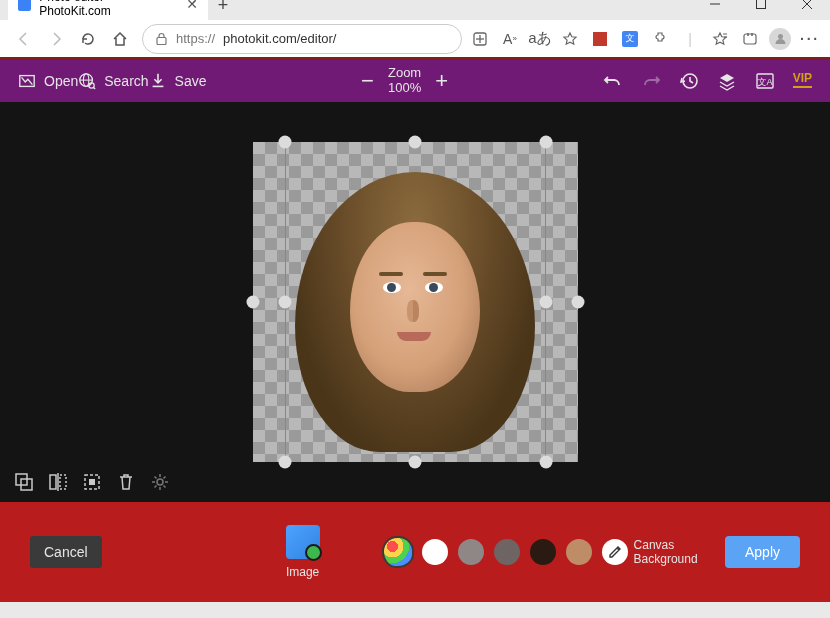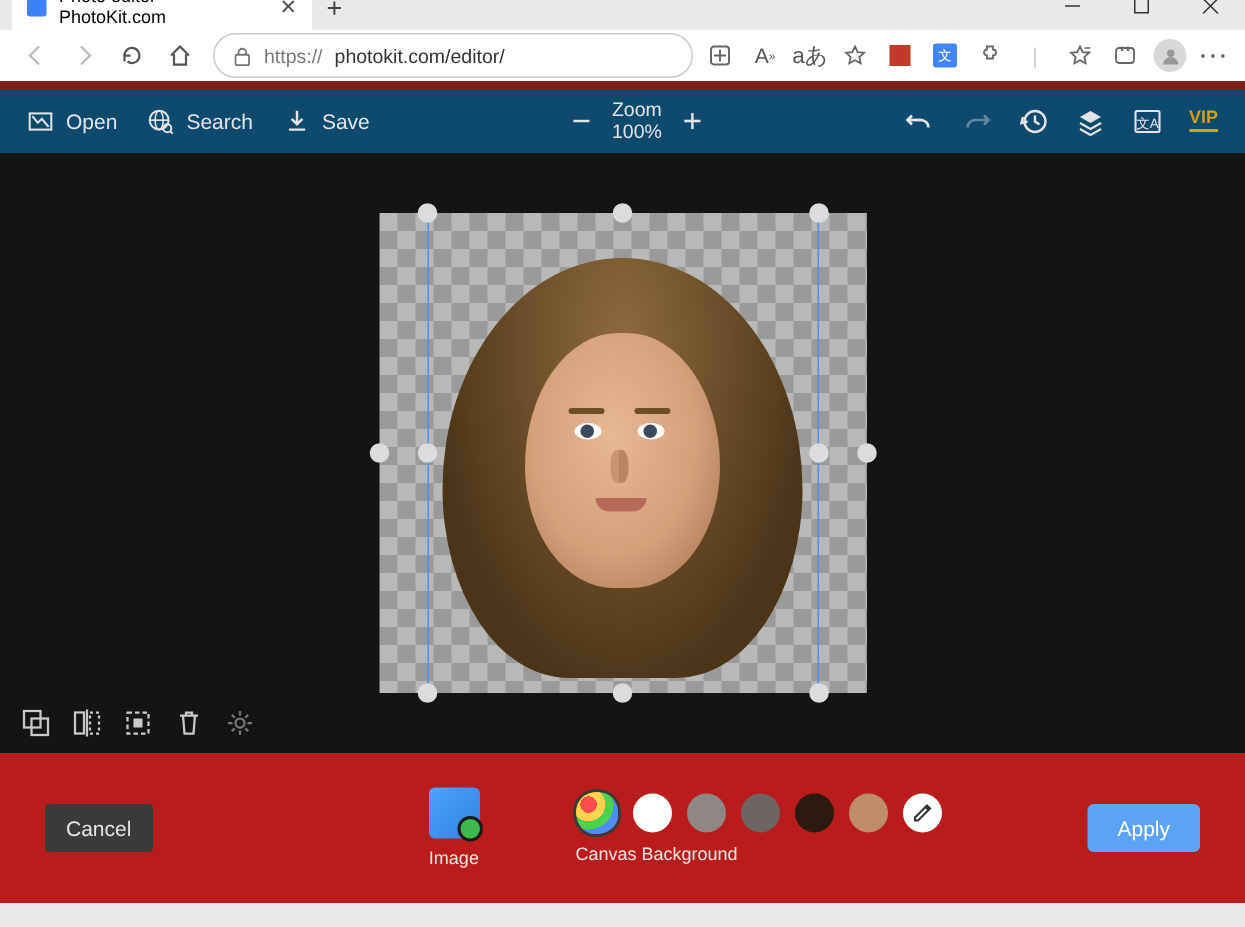--- a/index.html
+++ b/index.html
@@ -11,7 +11,7 @@
 .newtab{width:30px;height:30px;display:flex;align-items:center;justify-content:center;font-size:18px;color:#444}
 .wincontrols{margin-left:auto;display:flex}
 .wincontrols>div{width:46px;height:32px;display:flex;align-items:center;justify-content:center;color:#333}
-.addrbar{height:40px;background:#fff;display:flex;align-items:center;padding:4px 8px;gap:0;border-bottom:6px solid #7f1d1d}
+.addrbar{height:40px;background:#fff;display:flex;align-items:center;padding:4px 8px;gap:0;border-bottom:3px solid #7f1d1d}
 .navbtn{width:32px;height:32px;display:flex;align-items:center;justify-content:center;border-radius:4px;color:#555}
 .navbtn.dis{color:#bbb}
 .urlbox{flex:1;max-width:450px;height:30px;border:1px solid #ccc;border-radius:15px;display:flex;align-items:center;padding:0 12px;gap:8px;font-size:13px;margin:0 6px}

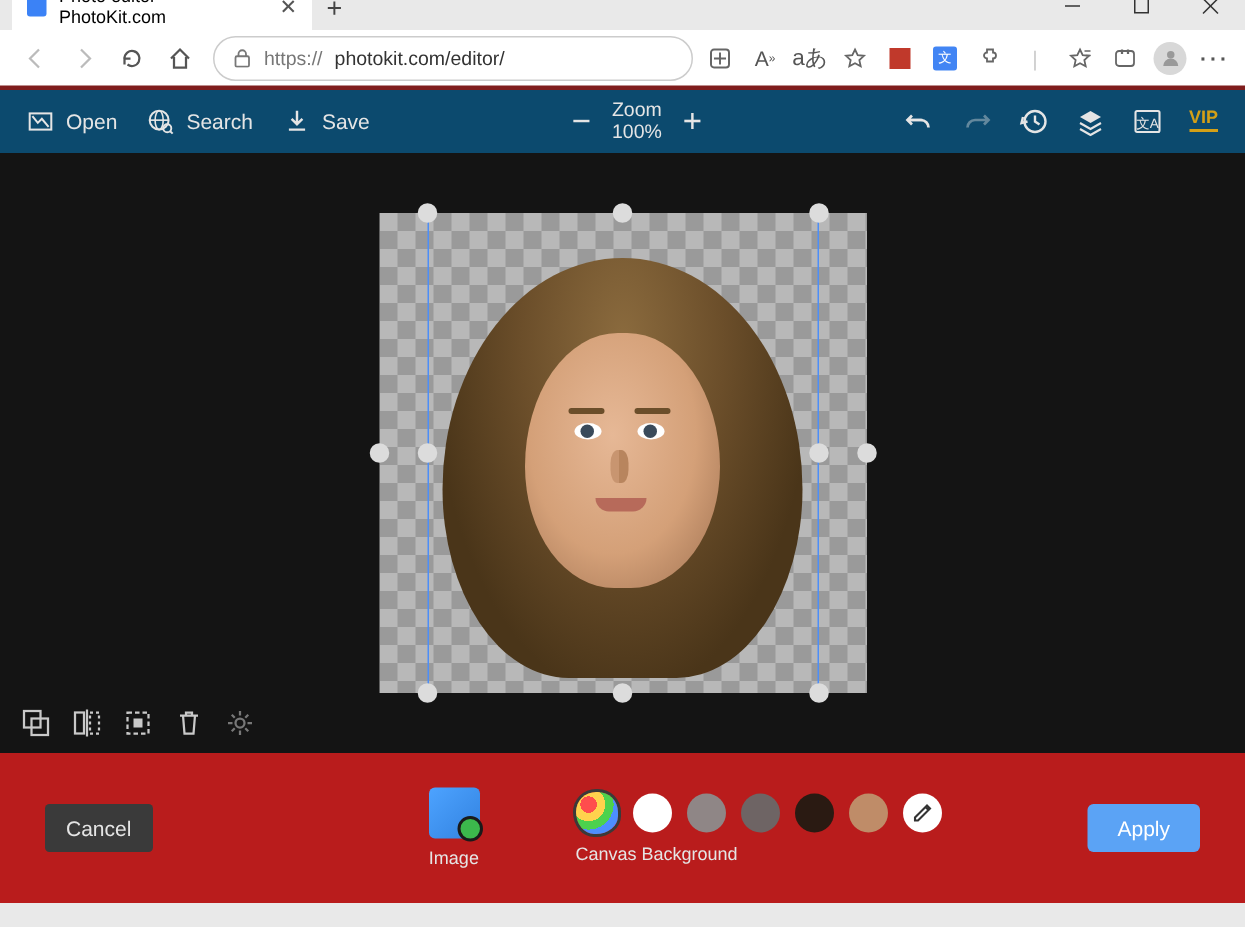--- a/index.html
+++ b/index.html
@@ -20,7 +20,7 @@
 .extrow{display:flex;align-items:center;gap:6px;margin-left:auto}
 .exticon{width:24px;height:24px;display:flex;align-items:center;justify-content:center;color:#555;font-size:14px}
 .app{background:#1a1a1a;height:542px;display:flex;flex-direction:column}
-.apptoolbar{height:42px;background:#0c4a6e;display:flex;align-items:center;padding:0 18px;color:#e5e5e5;gap:20px}
+.apptoolbar{height:42px;background:#701a75;display:flex;align-items:center;padding:0 18px;color:#e5e5e5;}
 .tb-btn{display:flex;align-items:center;gap:8px;font-size:14px;cursor:pointer}
 .tb-icon{width:18px;height:18px}
 .zoomgroup{margin:0 auto;display:flex;align-items:center;gap:14px;font-size:13px}

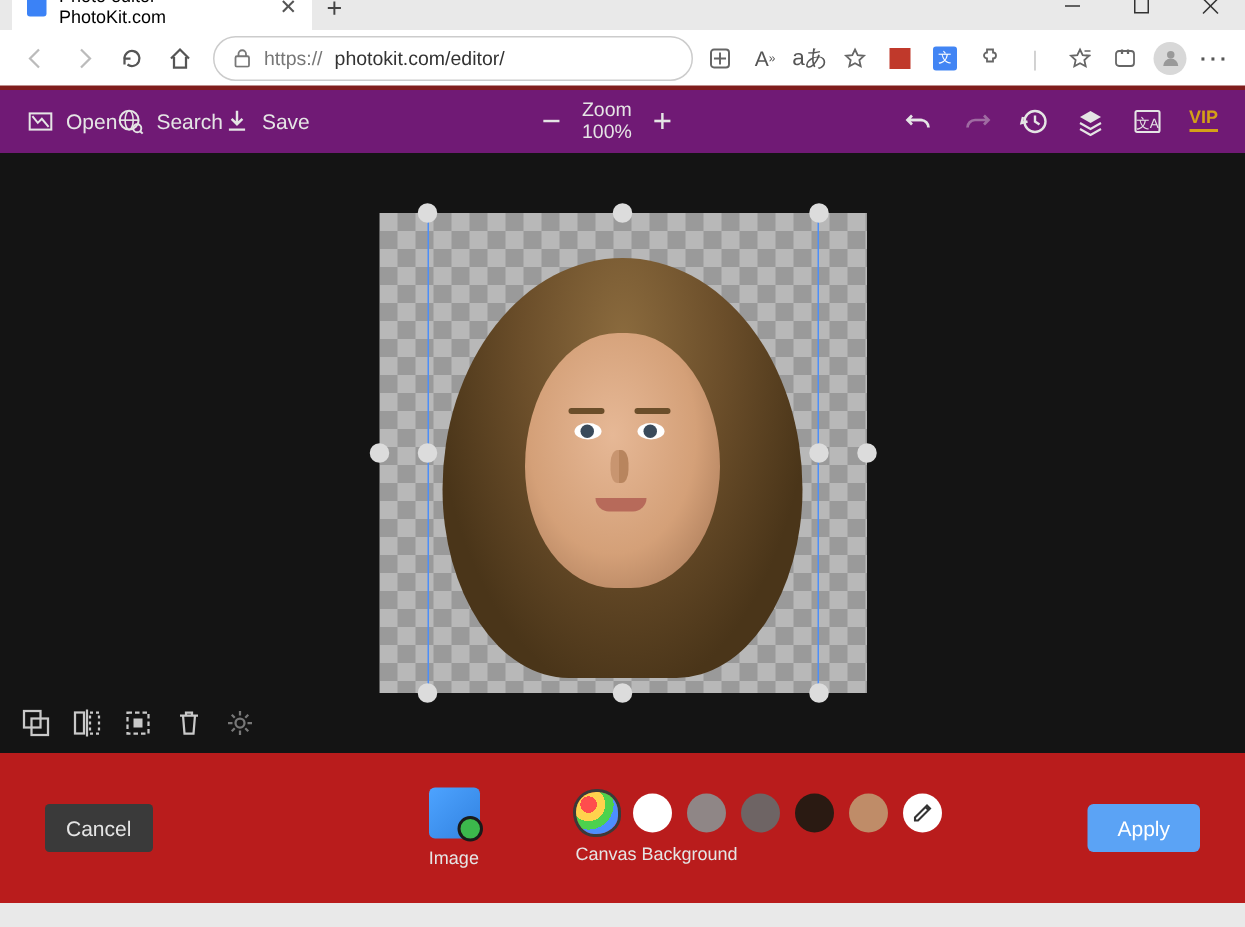--- a/index.html
+++ b/index.html
@@ -50,7 +50,7 @@
 .bgopts{display:flex;flex-direction:column;align-items:center;gap:6px;color:#e5e5e5;font-size:12px}
 .imgthumb{width:34px;height:34px;background:linear-gradient(135deg,#4da3ff 0%,#3282e0 100%);border-radius:4px;position:relative}
 .imgthumb::after{content:"";position:absolute;right:-2px;bottom:-2px;width:13px;height:13px;background:#3cb84c;border-radius:50%;border:2px solid #1a1a1a}
-.cbggroup{display:flex;flex-direction:column;gap:6px;margin-left:40px}
+.cbggroup{display:flex;flex-direction:row;align-items:center;gap:6px;margin-left:40px}
 .swatches{display:flex;gap:10px;align-items:center}
 .palette{width:28px;height:28px;background:radial-gradient(circle at 30% 30%,#ff4d4d,#ff4d4d 20%,#ffd24d 20%,#ffd24d 40%,#4dd24d 40%,#4dd24d 60%,#4d8eff 60%,#4d8eff 80%,#b84dff 80%);border-radius:50% 50% 55% 45%/50% 50% 45% 55%;box-shadow:0 0 0 2px #3a3a3a}
 .sw{width:26px;height:26px;border-radius:50%}

